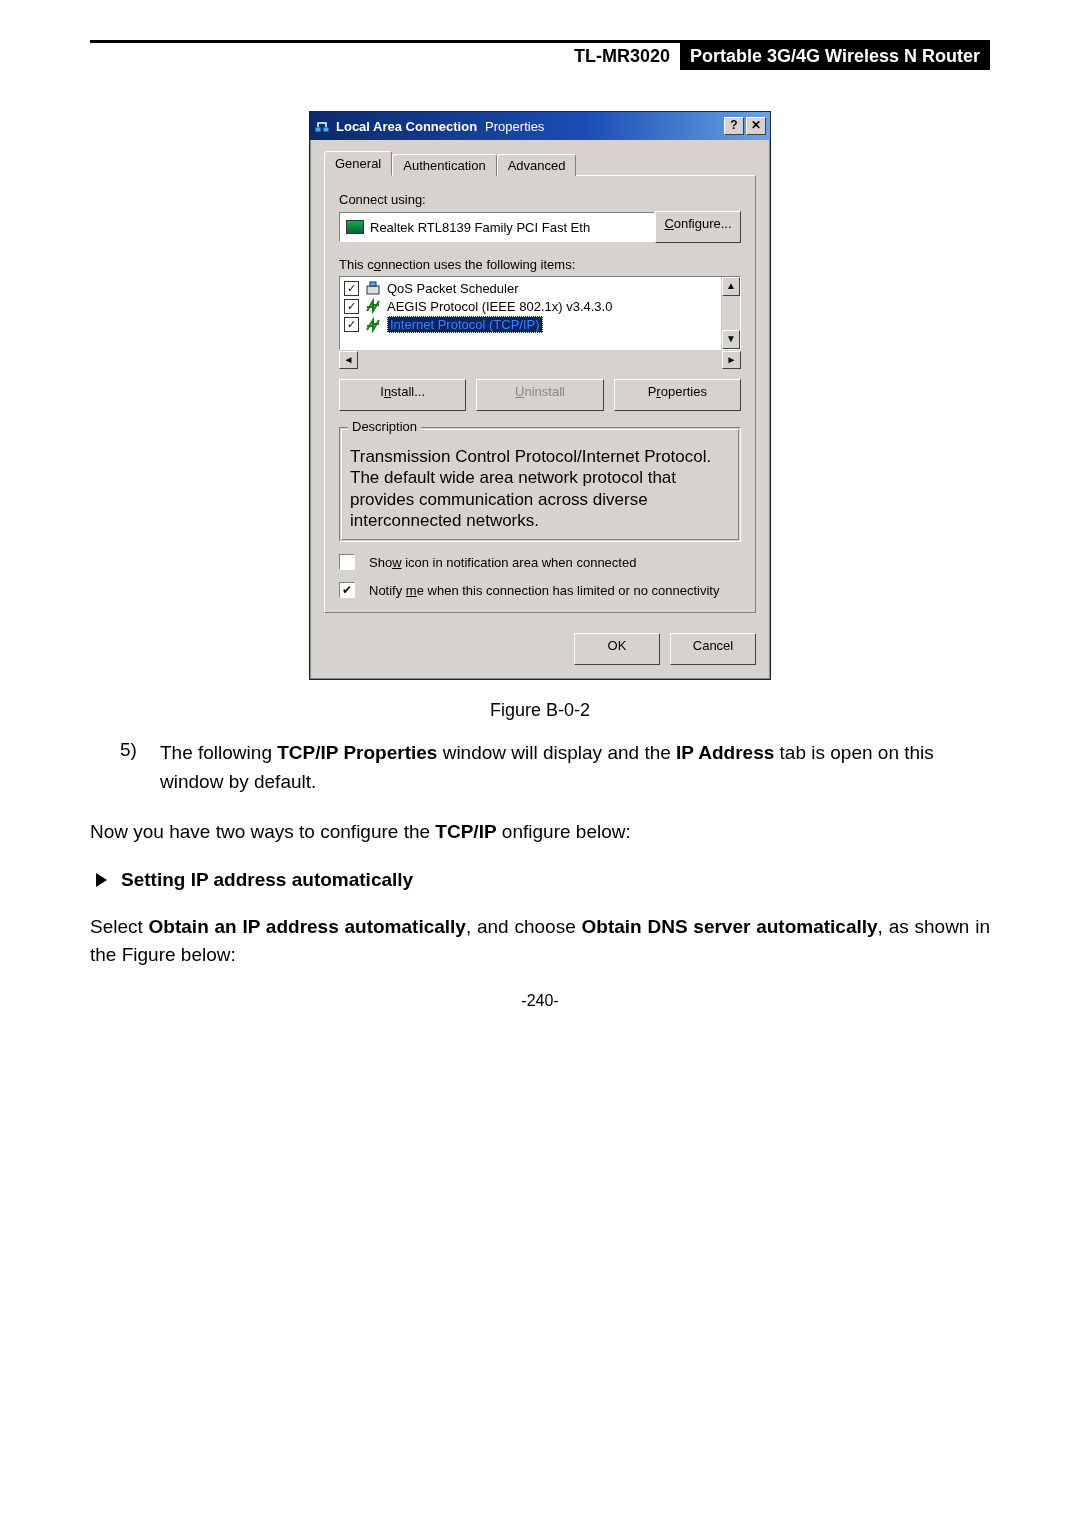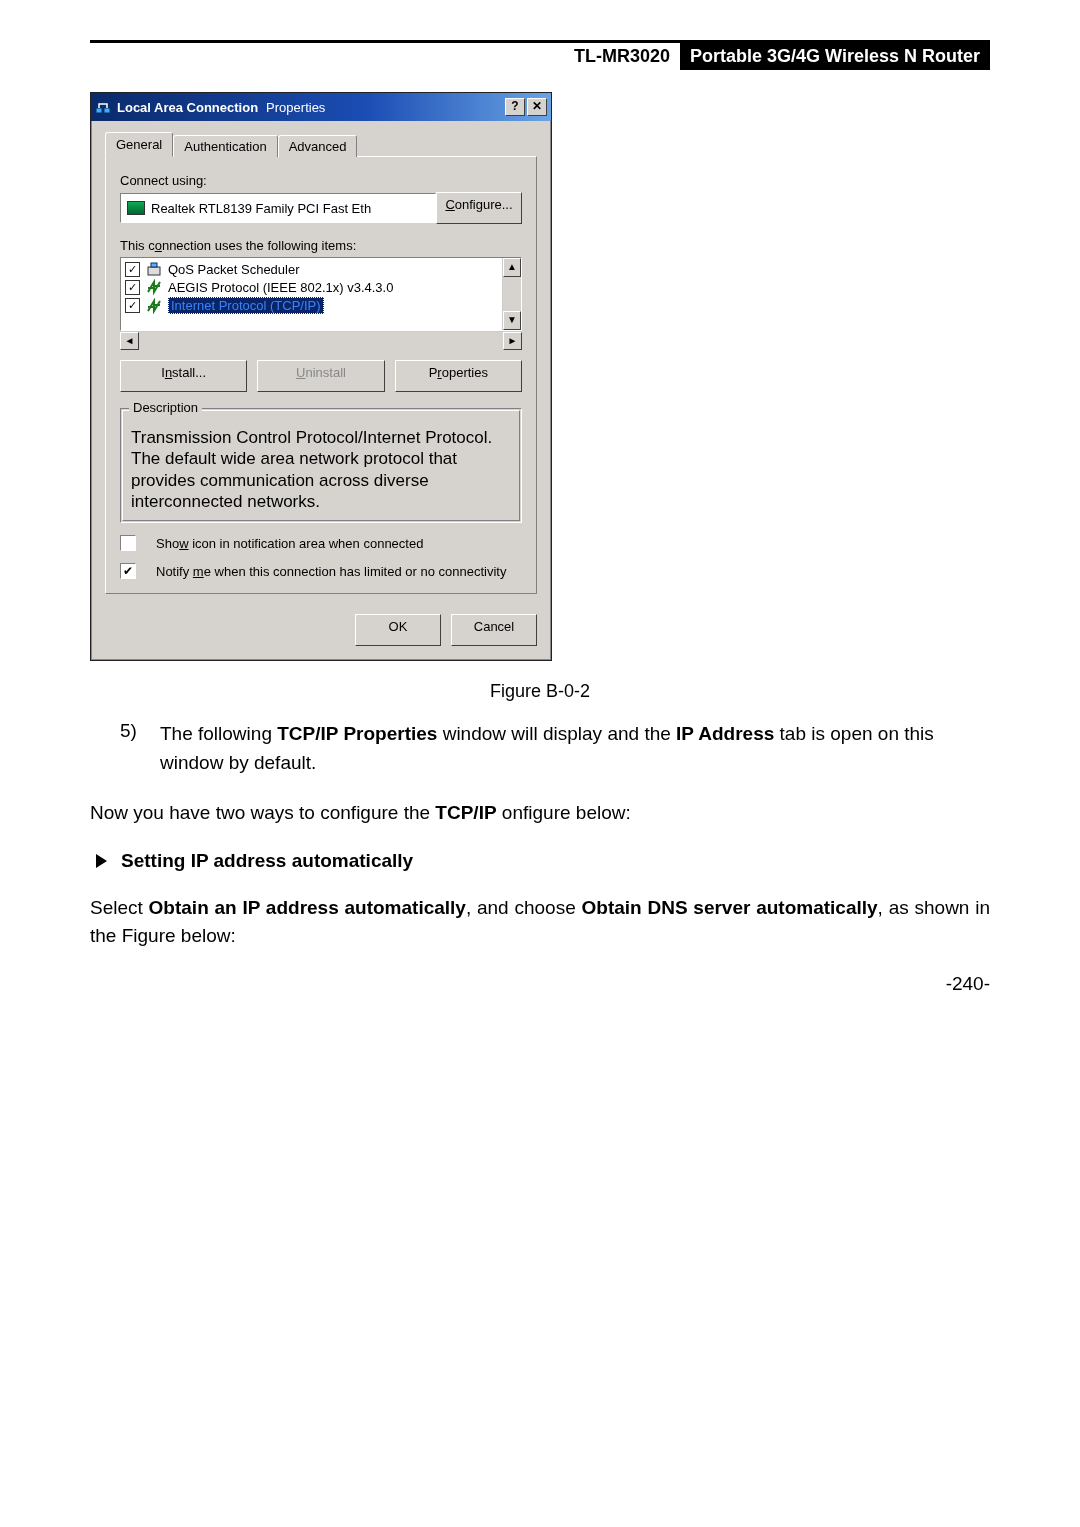--- a/index.html
+++ b/index.html
@@ -35,8 +35,8 @@
   }
   .win-container {
     display: flex;
-    justify-content: flex-start;
-    margin-top: 22px;
+    justify-content: center;
+    margin-top: 41px;
   }
   .win {
     width: 460px;

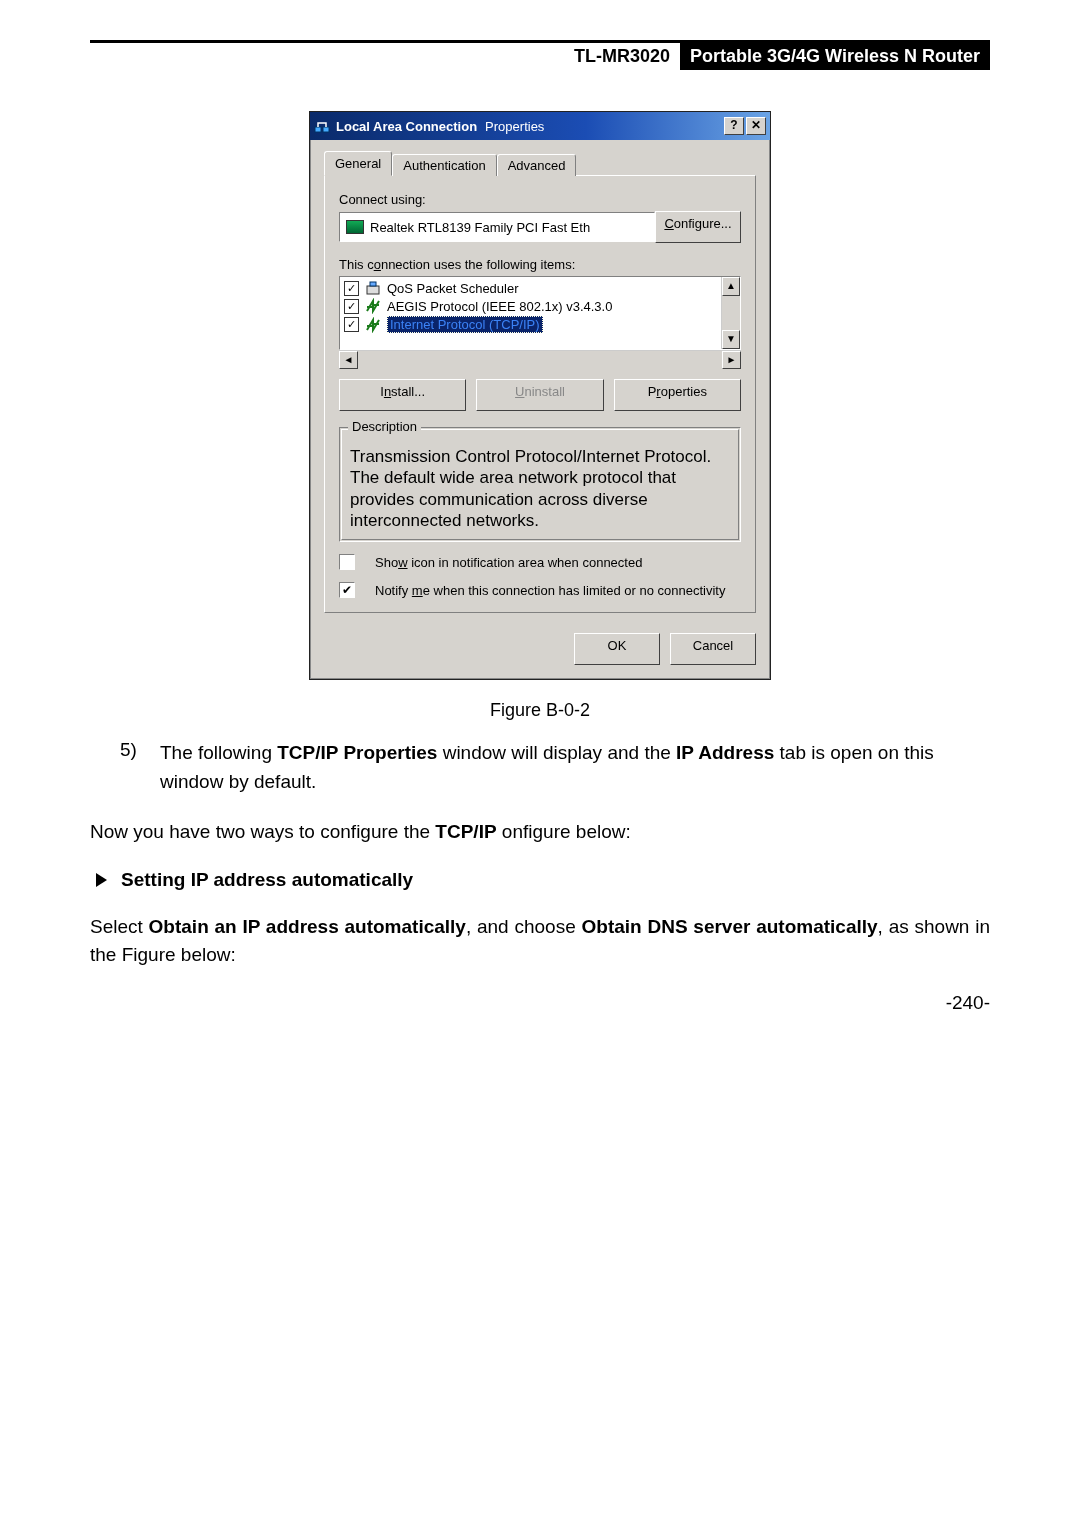--- a/index.html
+++ b/index.html
@@ -213,7 +213,7 @@
     position:absolute;top:-9px;left:8px;background:#d6d3ce;padding:0 4px;font-size:13px;z-index:2;
   }
   .desctext{font-size:17px;line-height:1.25;position:relative;z-index:2;}
-  .checkrow{display:flex;align-items:center;gap:20px;margin-top:12px;}
+  .checkrow{display:flex;align-items:center;gap:14px;margin-top:12px;}
   .checkrow .cb{
     width:14px;height:14px;border-top:1px solid #808080;border-left:1px solid #808080;
     border-right:1px solid #fff;border-bottom:1px solid #fff;background:#fff;

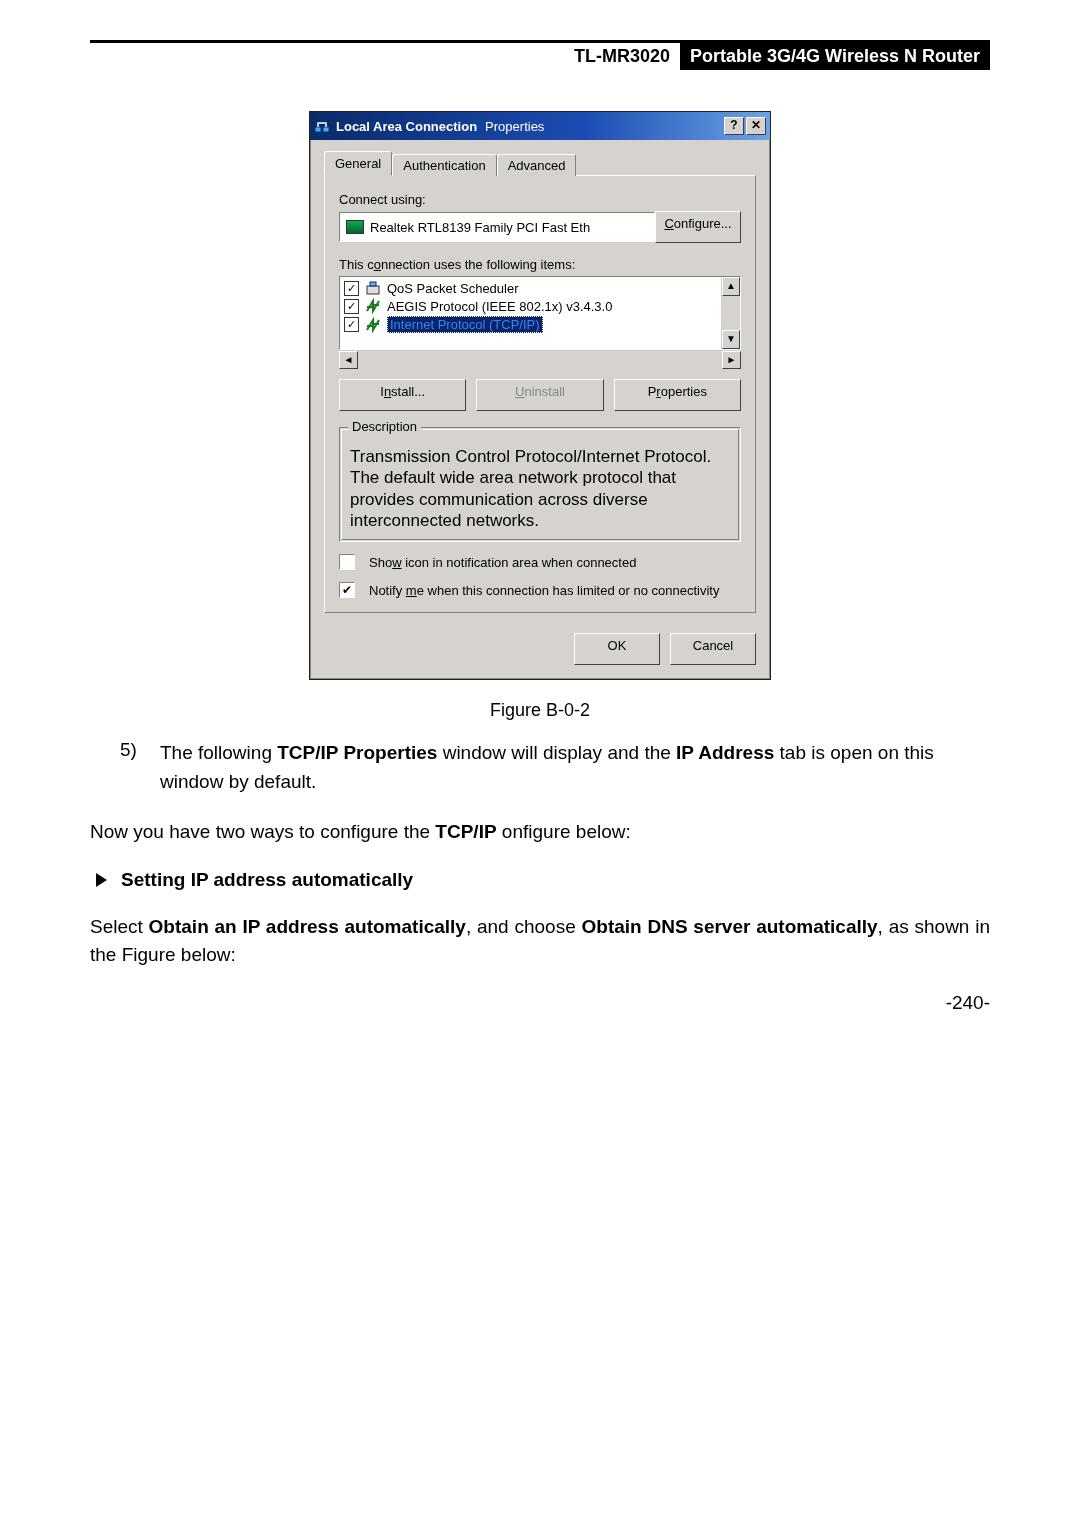--- a/index.html
+++ b/index.html
@@ -236,7 +236,7 @@
     border-left:11px solid #000;display:inline-block;
   }
   .underline{text-decoration:underline;}
-  .pagenum{text-align:right;font-size:19px;}
+  .pagenum{text-align:center;font-size:16px;}
 </style>
 </head>
 <body>

